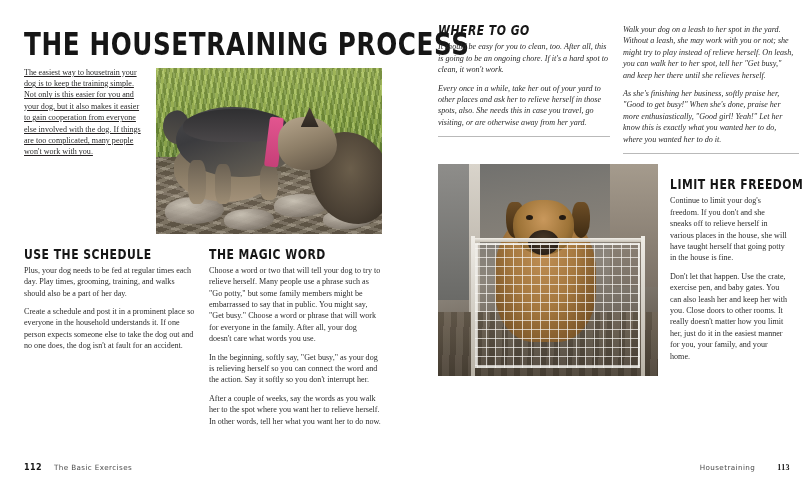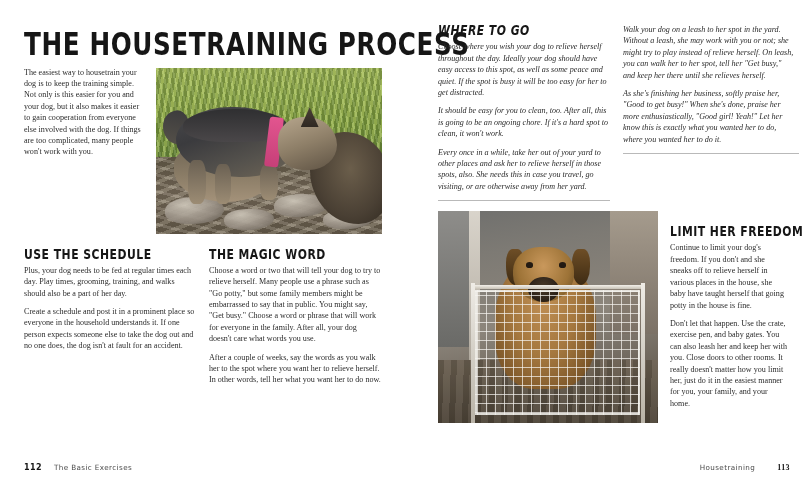--- a/index.html
+++ b/index.html
@@ -405,7 +405,6 @@
     <div class="right-top">
       <div class="col">
         <h2 class="sec-head">WHERE TO GO</h2>
-        <p>Choose where you wish your dog to relieve herself throughout the day. Ideally your dog should have easy access to this spot, as well as some peace and quiet. If the spot is busy it will be too easy for her to get distracted.</p>
         <p>It should be easy for you to clean, too. After all, this is going to be an ongoing chore. If it's a hard spot to clean, it won't work.</p>
         <p>Every once in a while, take her out of your yard to other places and ask her to relieve herself in those spots, also. She needs this in case you travel, go visiting, or are otherwise away from her yard.</p>
         <div class="rule rule-left-col"></div>

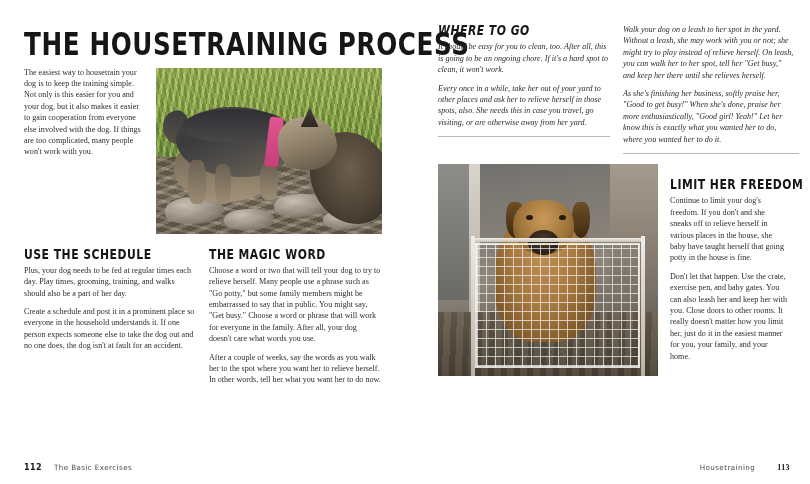--- a/index.html
+++ b/index.html
@@ -73,6 +73,7 @@
     display: flex;
     gap: 10px;
     align-items: flex-start;
+    text-decoration: underline;
   }
   .intro-col { width: 122px; flex: 0 0 122px; }
 

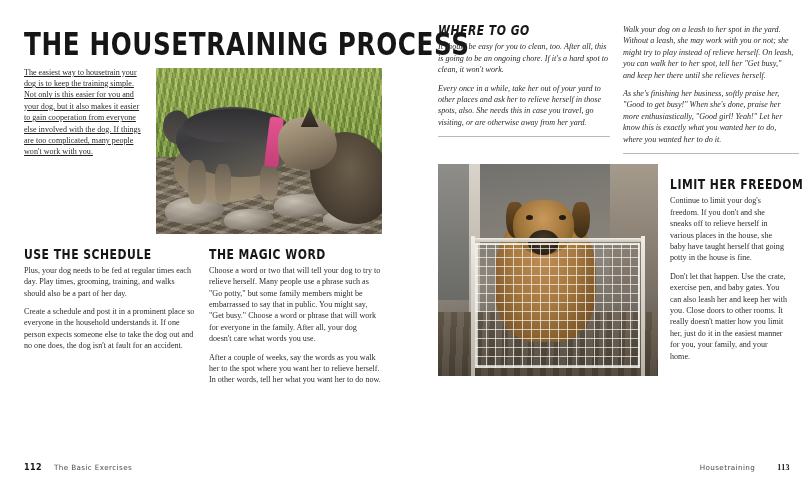--- a/index.html
+++ b/index.html
@@ -441,7 +441,7 @@
 
       <div class="col freedom-col">
         <h2 class="sec-head">LIMIT HER FREEDOM</h2>
-        <p>Continue to limit your dog's freedom. If you don't and she sneaks off to relieve herself in various places in the house, she baby have taught herself that going potty in the house is fine.</p>
+        <p>Continue to limit your dog's freedom. If you don't and she sneaks off to relieve herself in various places in the house, she will have taught herself that going potty in the house is fine.</p>
         <p>Don't let that happen. Use the crate, exercise pen, and baby gates. You can also leash her and keep her with you. Close doors to other rooms. It really doesn't matter how you limit her, just do it in the easiest manner for you, your family, and your home.</p>
       </div>
     </div>

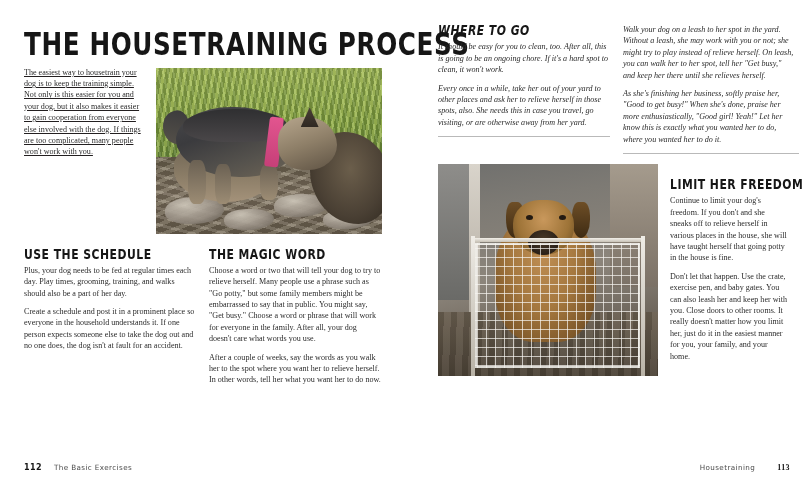--- a/index.html
+++ b/index.html
@@ -391,6 +391,7 @@
       <div class="col">
         <h2 class="sec-head">THE MAGIC WORD</h2>
         <p>Choose a word or two that will tell your dog to try to relieve herself. Many people use a phrase such as "Go potty," but some family members might be embarrassed to say that in public. You might say, "Get busy." Choose a word or phrase that will work for everyone in the family. After all, your dog doesn't care what words you use.</p>
+        <p>In the beginning, softly say, "Get busy," as your dog is relieving herself so you can connect the word and the action. Say it softly so you don't interrupt her.</p>
         <p>After a couple of weeks, say the words as you walk her to the spot where you want her to relieve herself. In other words, tell her what you want her to do now.</p>
       </div>
     </div>

